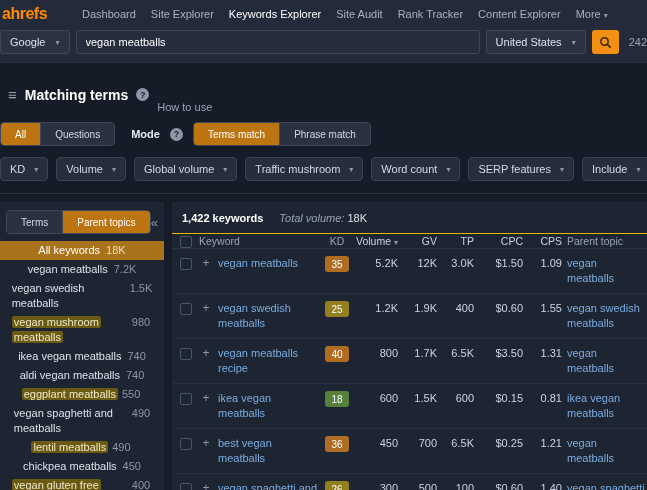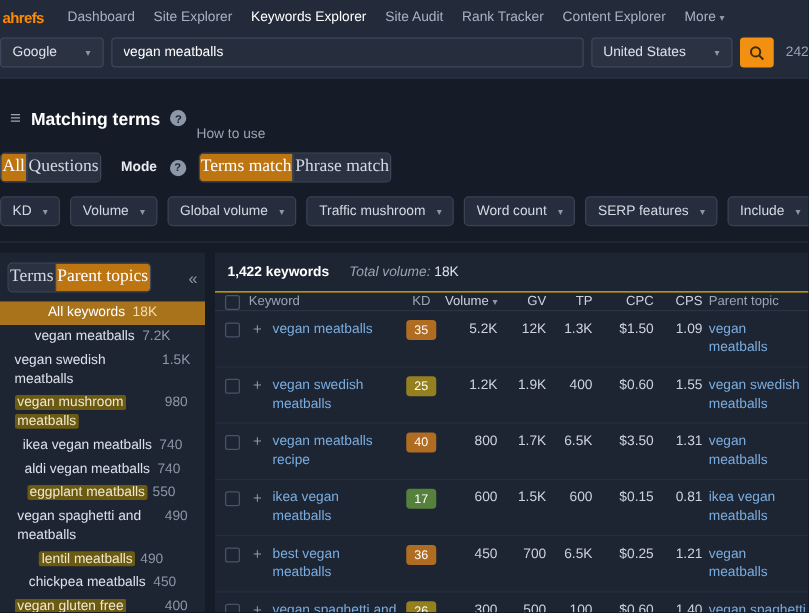--- a/index.html
+++ b/index.html
@@ -25,7 +25,7 @@
   
   .header-block{background:#232a3a;border-bottom:1px solid #2a3142;}
   .topnav{height:28px;display:flex;align-items:center;gap:15px;padding:0 8px 0 2px;white-space:nowrap;overflow:hidden;}
-  .logo{color:var(--brand-orange);font-weight:bold;font-size:12px;letter-spacing:-0.5px;margin-right:4px;}
+  .logo{color:var(--brand-orange);font-weight:bold;font-size:16px;letter-spacing:-0.5px;margin-right:20px;}
   .nav-item{color:#a9b2c4;font-size:11px;}
   .nav-item.active{color:#fff;}
   .nav-caret,.caret{font-size:8px;color:#8d97a8;margin-left:3px;}

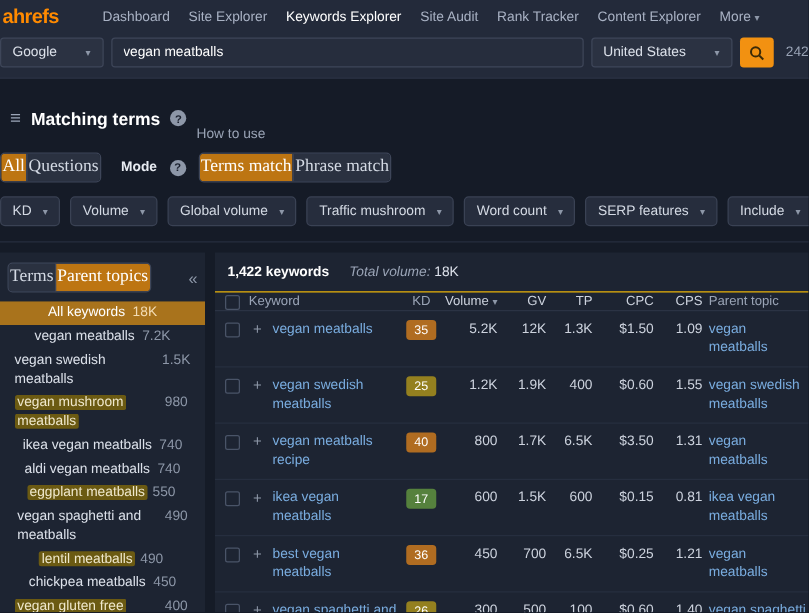--- a/index.html
+++ b/index.html
@@ -31,7 +31,7 @@
   .nav-caret,.caret{font-size:8px;color:#8d97a8;margin-left:3px;}
 
   .searchbar{height:34px;display:flex;align-items:center;gap:6px;padding:0 0 6px 0;white-space:nowrap;overflow:hidden;}
-  .select{background:#2b3242;border:1px solid #3e4659;border-radius:3px;height:24px;display:inline-flex;align-items:center;padding:0 9px;gap:20px;color:#dce1ea;}
+  .select{background:#2b3242;border:1px solid #3e4659;border-radius:3px;height:24px;display:inline-flex;align-items:center;padding:0 9px;gap:7px;color:#dce1ea;}
   .search-input{flex:1;min-width:60px;background:#262d3d;border:1px solid #3e4659;border-radius:3px;height:24px;color:#fff;padding:0 9px;font-family:inherit;font-size:11px;outline:none;}
   .search-btn{width:27px;height:24px;background:#f29111;border:none;border-radius:3px;display:inline-flex;align-items:center;justify-content:center;flex:0 0 auto;}
   .partial-num{color:#9aa4b6;margin-left:4px;}

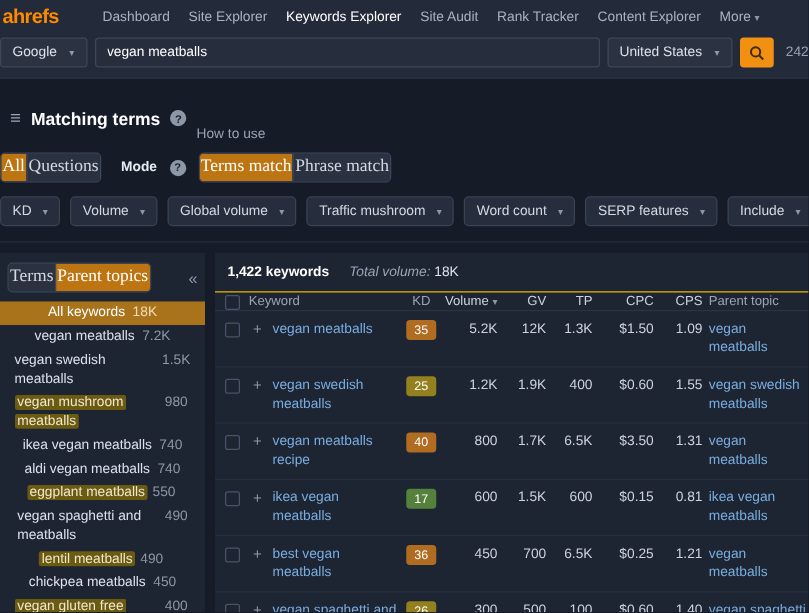--- a/index.html
+++ b/index.html
@@ -46,7 +46,7 @@
   
   .mode-row{display:flex;align-items:center;gap:10px;padding:4px 0 9px 0;}
   .btn-group{display:inline-flex;border:1px solid #3e4659;border-radius:4px;overflow:hidden;}
-  .btn{height:22px;padding:0 1px;display:inline-flex;align-items:center;background:#2a3140;color:#d4dae4;border:none;font-family:Liberation Serif, serif;font-size:14px;}
+  .btn{height:22px;padding:0 14px;display:inline-flex;align-items:center;background:#2a3140;color:#d4dae4;border:none;font-family:Liberation Sans, sans-serif;font-size:10px;}
   .btn + .btn{border-left:1px solid #3e4659;}
   .btn.active{background:var(--active-orange);color:#fff;}
   .mode-label{font-weight:bold;color:#e8ecf2;margin-left:6px;}

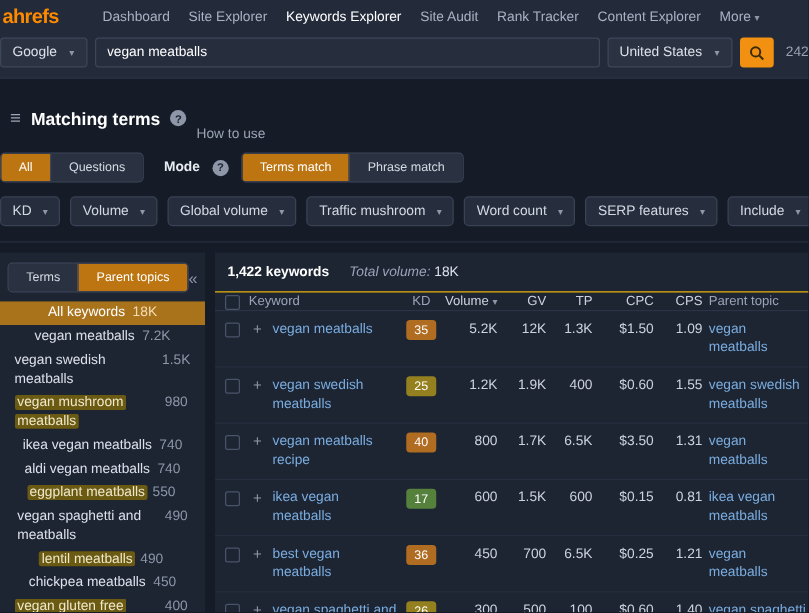--- a/index.html
+++ b/index.html
@@ -264,7 +264,7 @@
         <span class="kd orange" data-interactable="false">35</span>
         <span class="num" data-interactable="false">5.2K</span>
         <span class="num" data-interactable="false">12K</span>
-        <span class="num" data-interactable="false">1.3K</span>
+        <span class="num" data-interactable="false">3.0K</span>
         <span class="num" data-interactable="false">$1.50</span>
         <span class="num" data-interactable="false">1.09</span>
         <a class="parent" data-interactable="true">vegan meatballs</a>

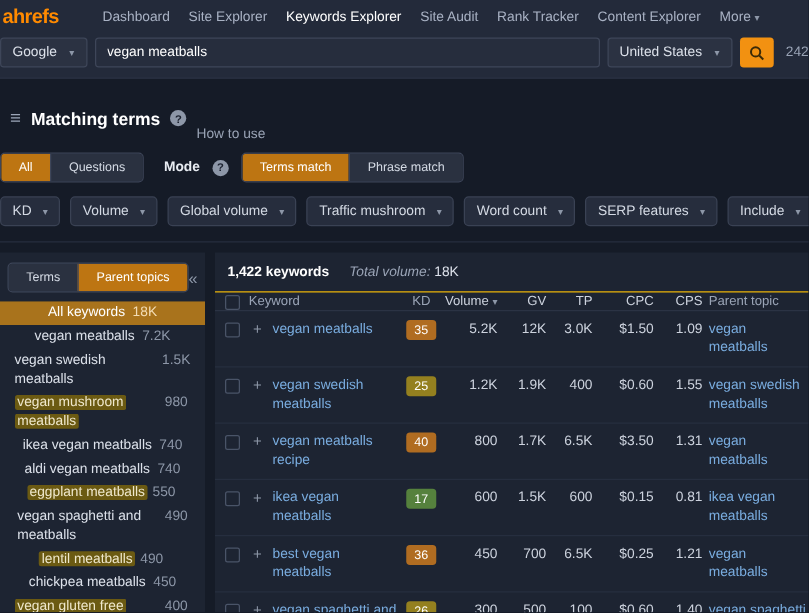--- a/index.html
+++ b/index.html
@@ -300,7 +300,7 @@
         <span class="cb" data-interactable="true"></span>
         <span class="plus" data-interactable="true">+</span>
         <a class="kw" data-interactable="true">ikea vegan meatballs</a>
-        <span class="kd green" data-interactable="false">17</span>
+        <span class="kd green" data-interactable="false">18</span>
         <span class="num" data-interactable="false">600</span>
         <span class="num" data-interactable="false">1.5K</span>
         <span class="num" data-interactable="false">600</span>

